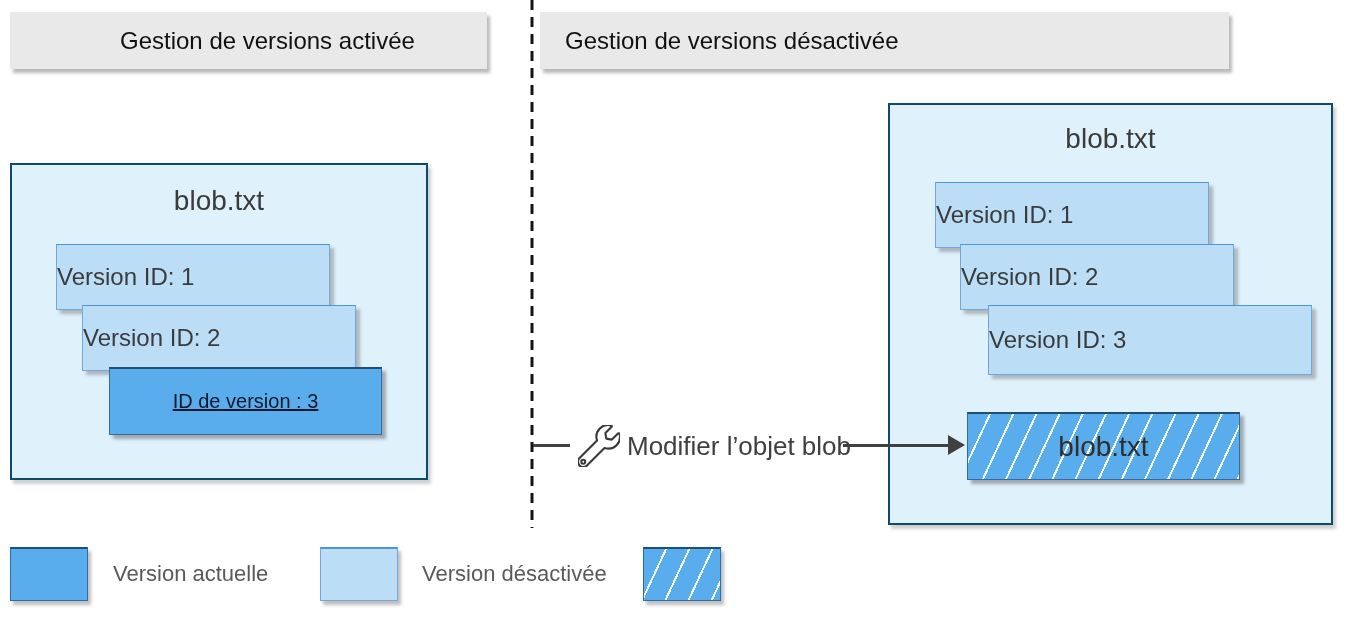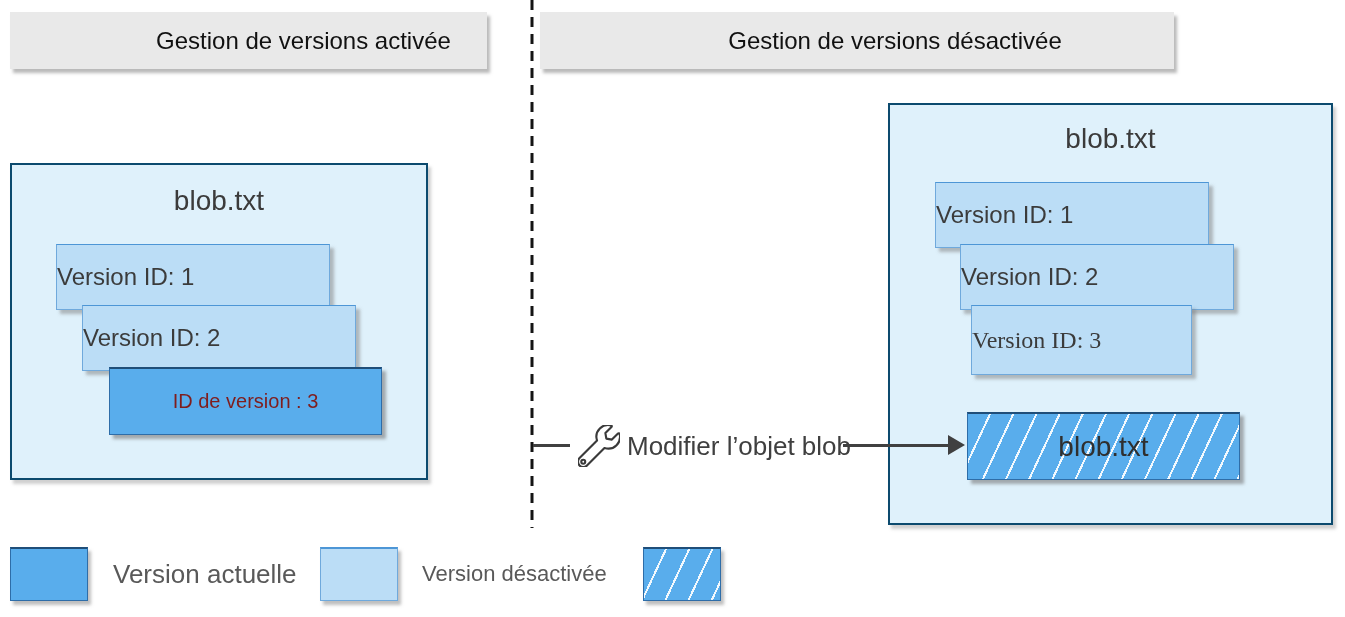--- a/index.html
+++ b/index.html
@@ -14,7 +14,7 @@
     position:absolute; top:12px; height:57px;
     background:var(--header_bg,#e9e9e9);
     box-shadow:3px 4px 3px rgba(130,130,130,.55);
-    display:flex; align-items:center; justify-content:center;
+    display:flex; align-items:center; 
     font-size:24px; color:#111;
   }
   .hdr-left  { left:10px;  width:477px; padding-left:110px; }

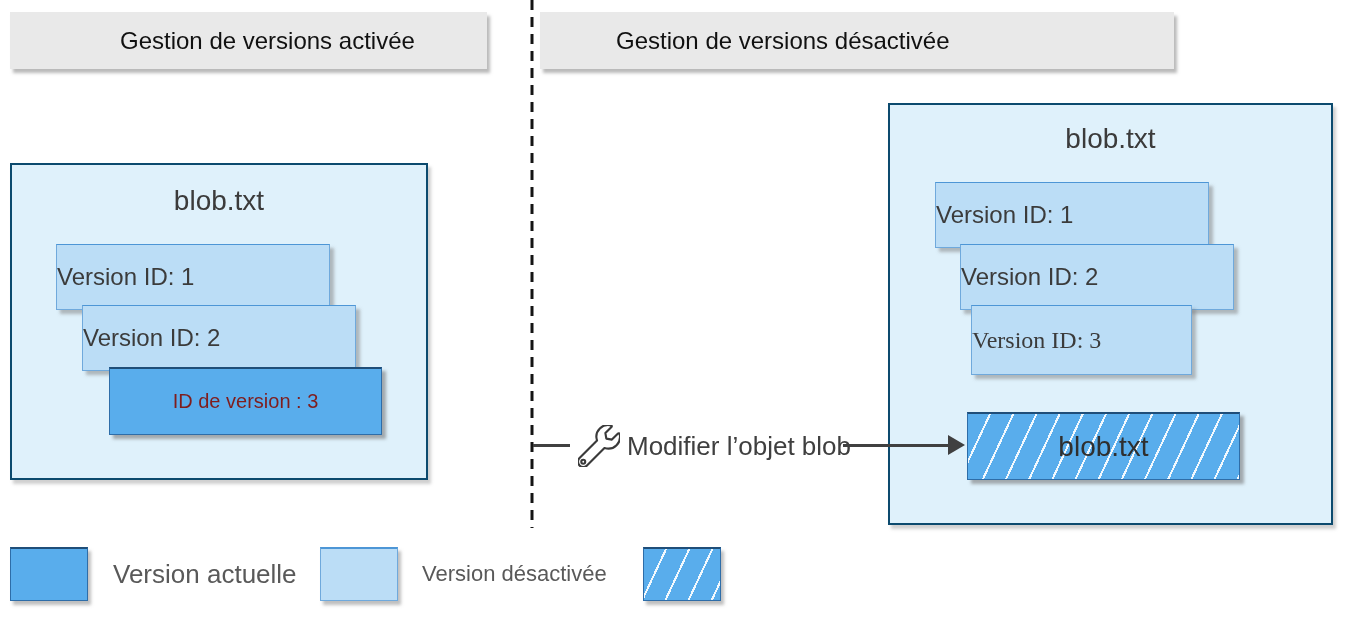--- a/index.html
+++ b/index.html
@@ -18,7 +18,7 @@
     font-size:24px; color:#111;
   }
   .hdr-left  { left:10px;  width:477px; padding-left:110px; }
-  .hdr-right { left:540px; width:634px; padding-left:76px; }
+  .hdr-right { left:540px; width:689px; padding-left:25px; }
   
   .divider { position:absolute; left:529px; top:0; }
   

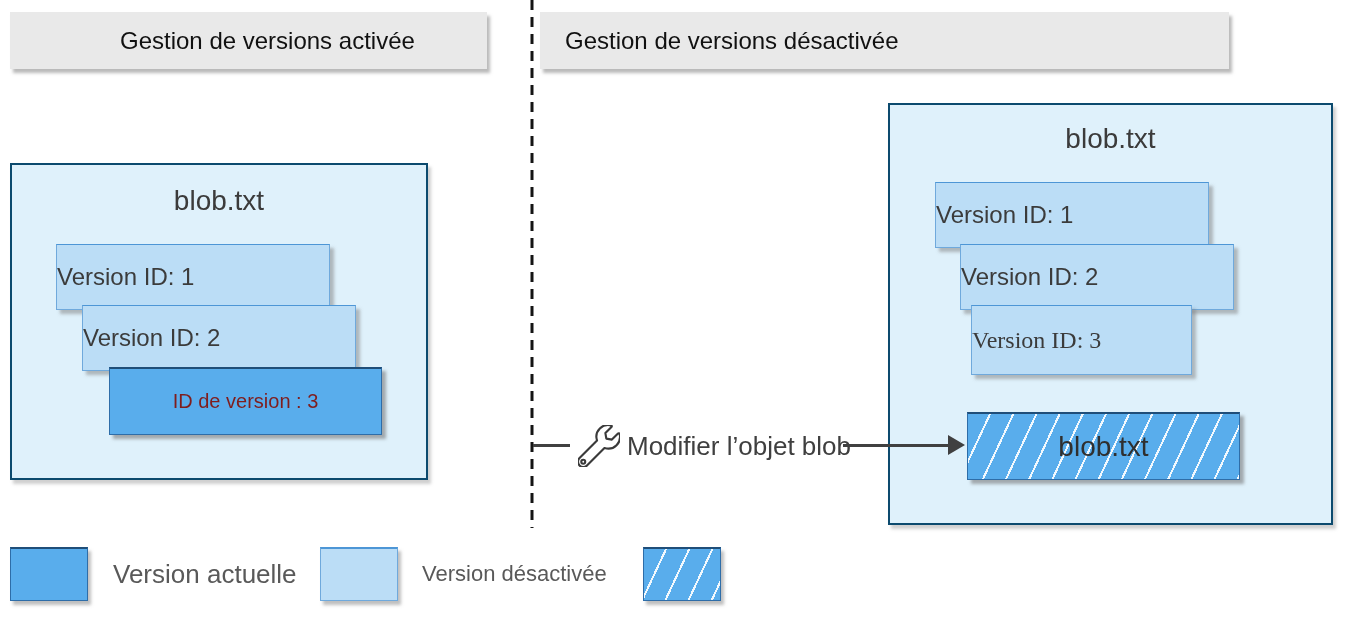--- a/index.html
+++ b/index.html
@@ -47,7 +47,7 @@
   .container-left  .v2 { left:70px; top:140px; }
   .container-right .v1 { left:45px; top:77px; }
   .container-right .v2 { left:70px; top:139px; }
-  .container-right .v3 { left:81px; top:200px; height:70px; width:221px;font-family:Liberation Serif, serif; }
+  .container-right .v3 { left:98px; top:200px; height:70px; width:324px; }
   .current-box {
     position:absolute; left:97px; top:202px; width:273px; height:68px;
     background:var(--current,#59adec);

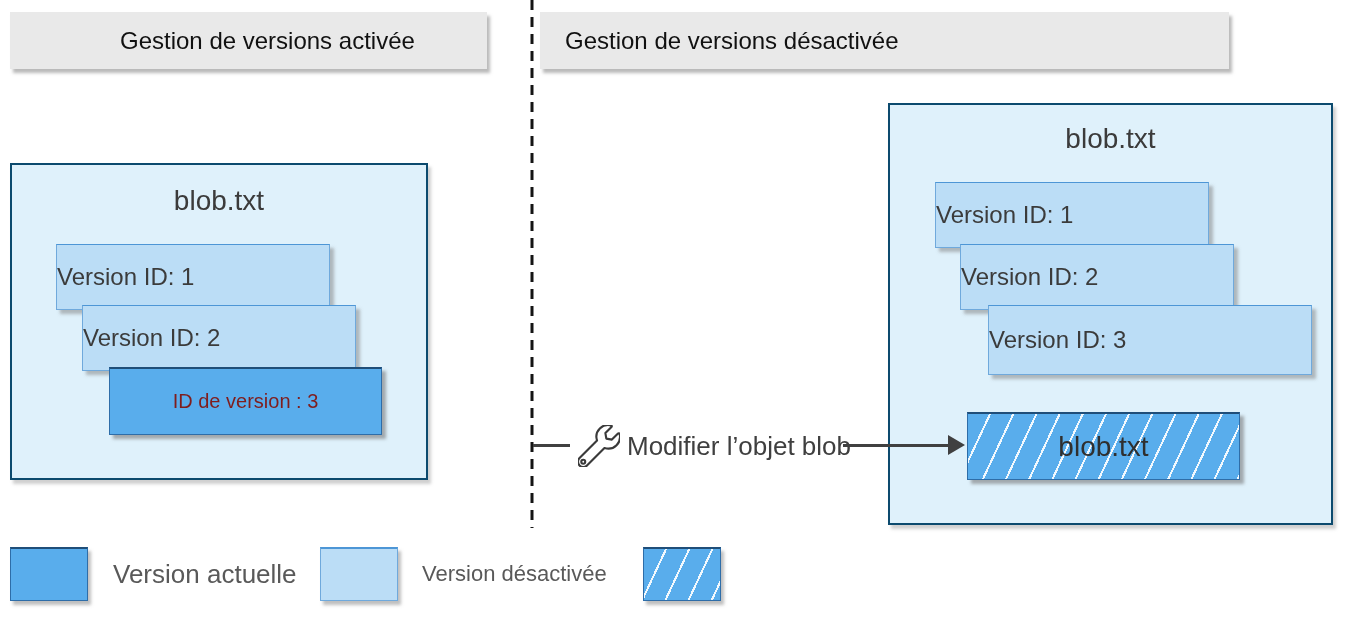--- a/index.html
+++ b/index.html
@@ -54,7 +54,7 @@
     border:1px solid #2e6da8; border-top:2px solid #1f4e79;
     box-shadow:4px 4px 3px rgba(110,110,110,.55);
     display:flex; align-items:center; justify-content:center;
-    font-size:20px; color:#7f1d1d;
+    font-size:20px; color:#0f172a;text-decoration:underline;
   }
   .hatch {
     background-color:var(--current,#59adec);

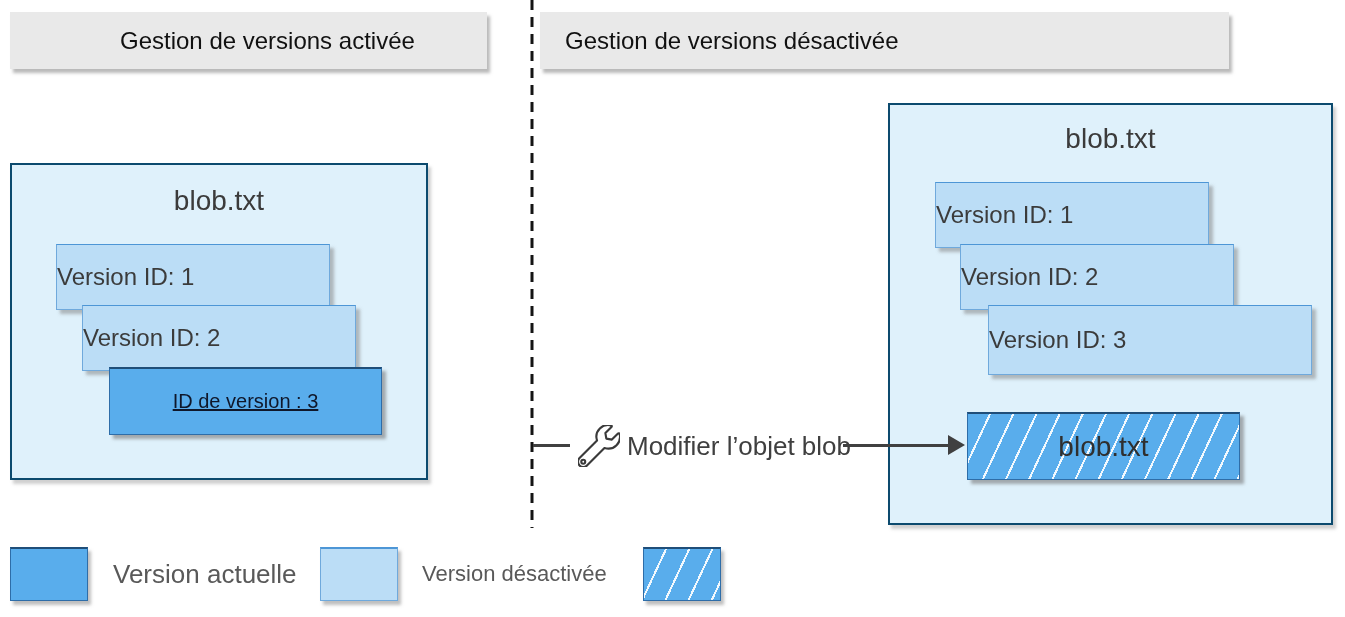--- a/index.html
+++ b/index.html
@@ -96,7 +96,7 @@
     position:absolute; top:547px; height:54px; display:flex; align-items:center;
     color:#595959; white-space:nowrap;
   }
-  .ll-1 { left:113px; font-size:26px; }
+  .ll-1 { left:113px; font-size:22px; }
   .ll-2 { left:422px; font-size:22px; }
   .ll-3 { left:748px; font-size:22px; }
 </style>

